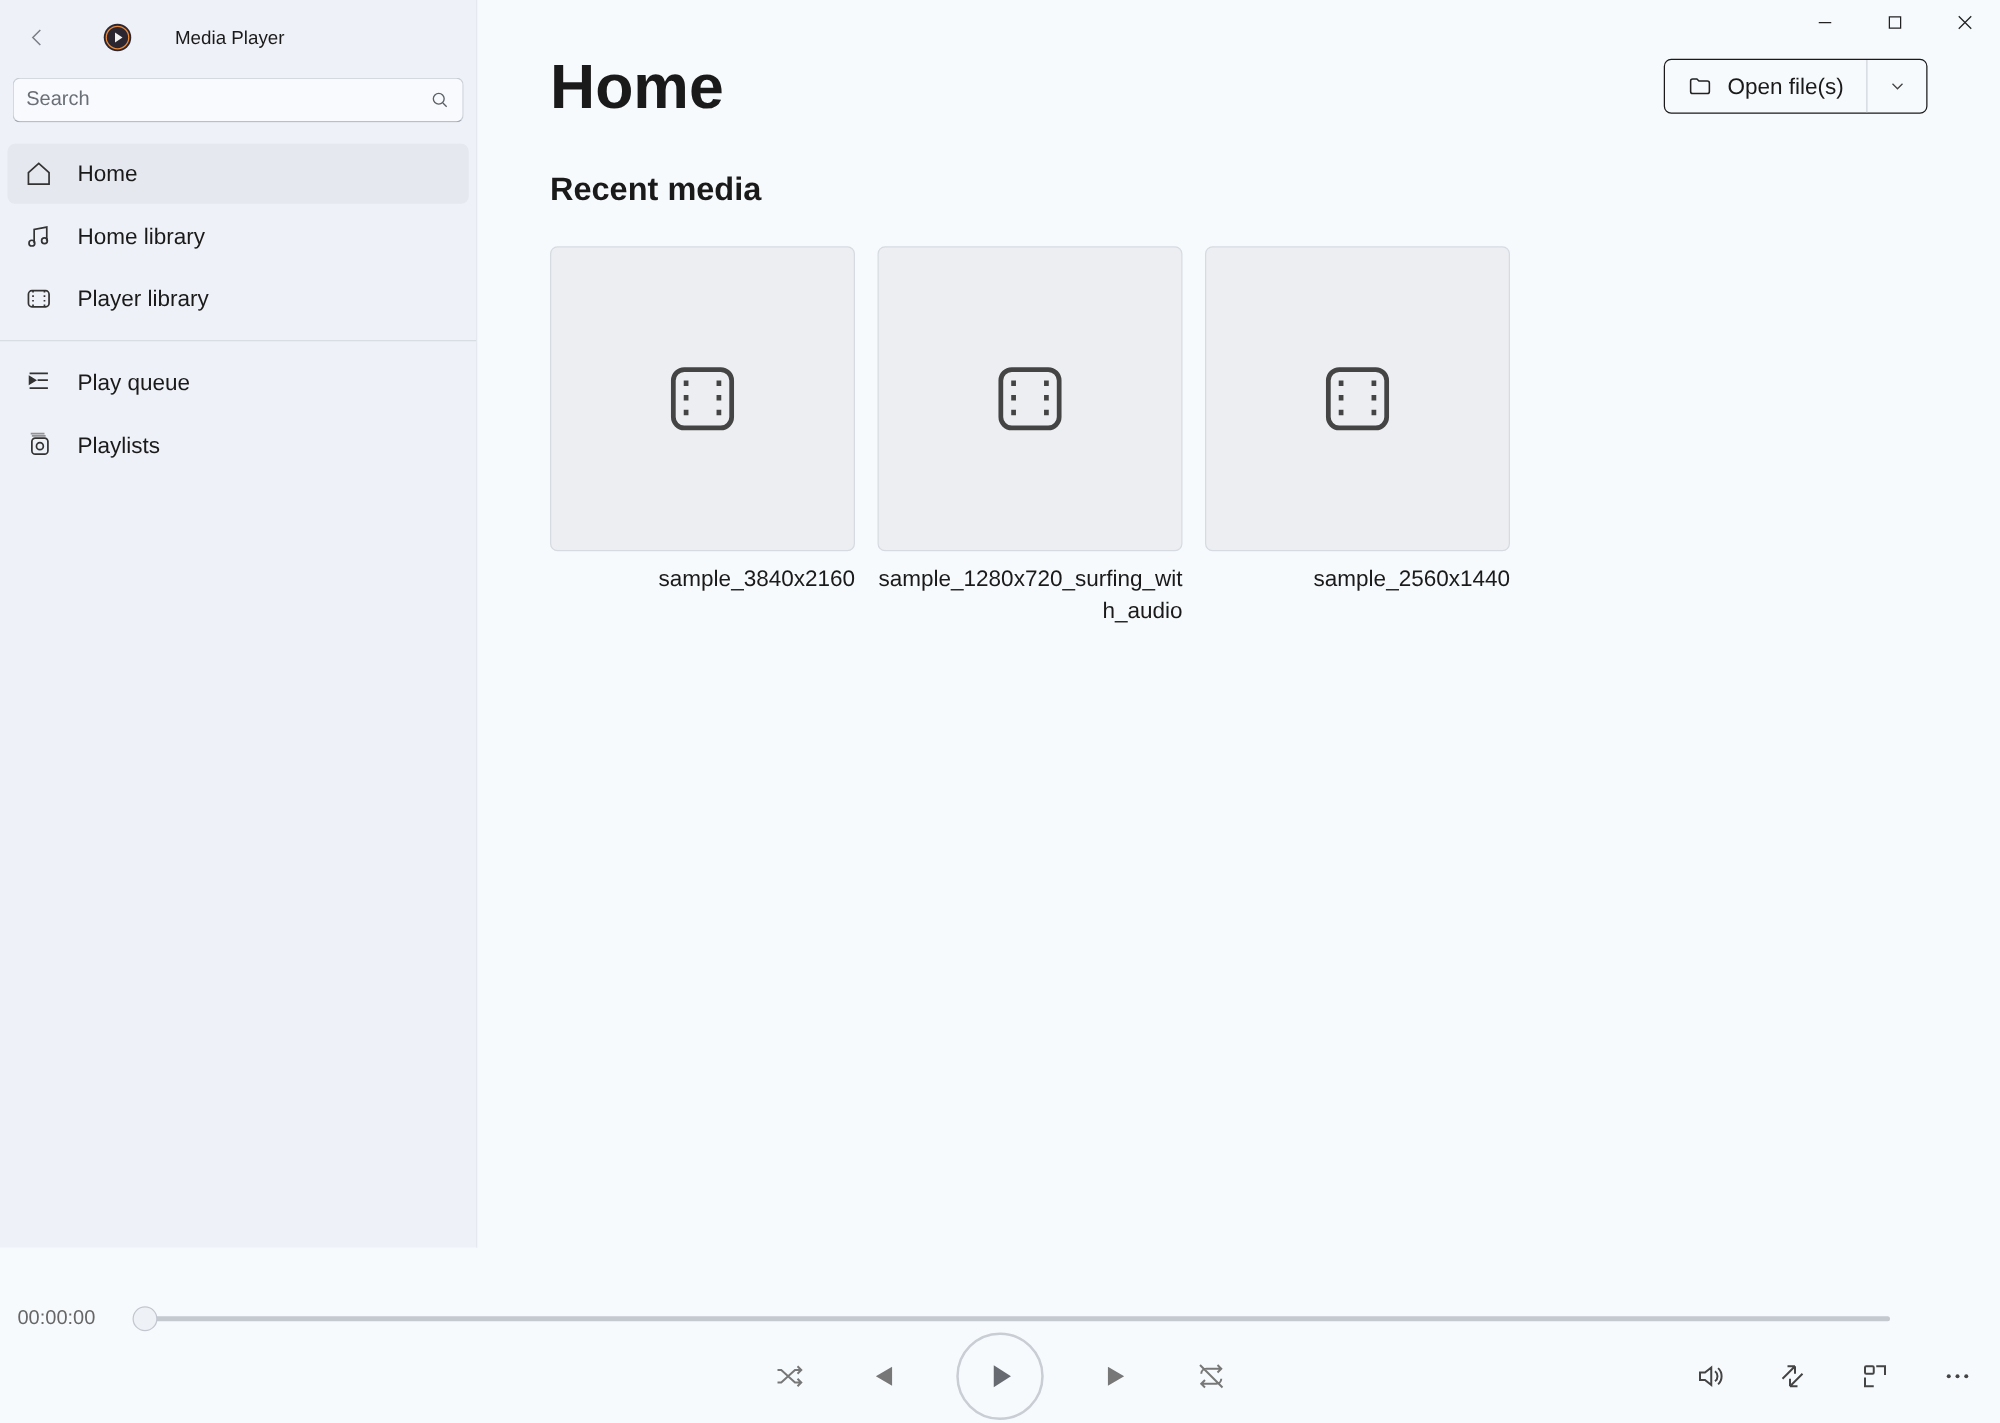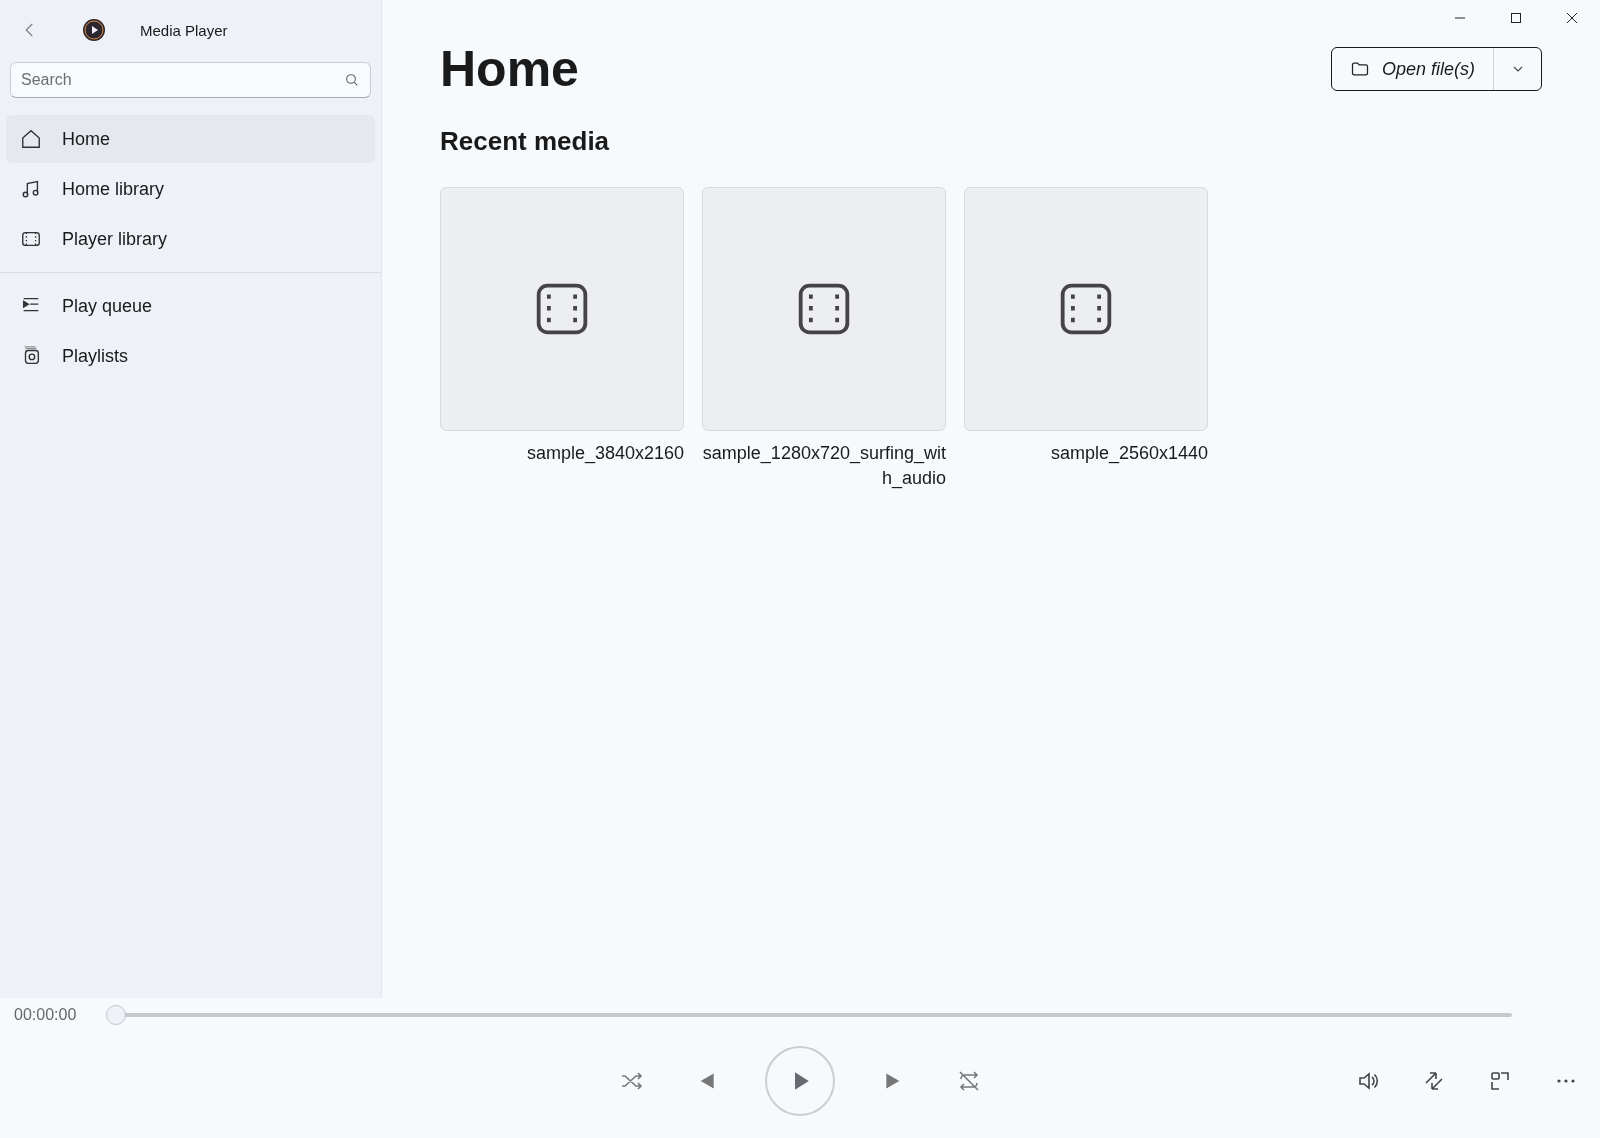--- a/index.html
+++ b/index.html
@@ -27,7 +27,7 @@
   .main-content { padding: 40px 58px 20px 58px; }
   .title-row { display:flex; align-items:center; justify-content:space-between; }
   .page-title { font-size:50px; font-weight:600; }
-  .open-split { display:flex; align-items:center; border:1.6px solid #1a1a1a; border-radius:6px; height:44px; overflow:hidden;font-style:italic; }
+  .open-split { display:flex; align-items:center; border:1.6px solid #1a1a1a; border-radius:6px; height:44px; overflow:hidden; }
   .open-btn { display:flex; align-items:center; gap:12px; padding:0 18px; height:100%; font-size:18px; cursor:pointer; }
   .open-caret { width:48px; height:100%; border-left:1px solid #cfd4db; display:flex; align-items:center; justify-content:center; cursor:pointer; }
   .section-title { font-size:26px; font-weight:600; margin-top: 28px; }

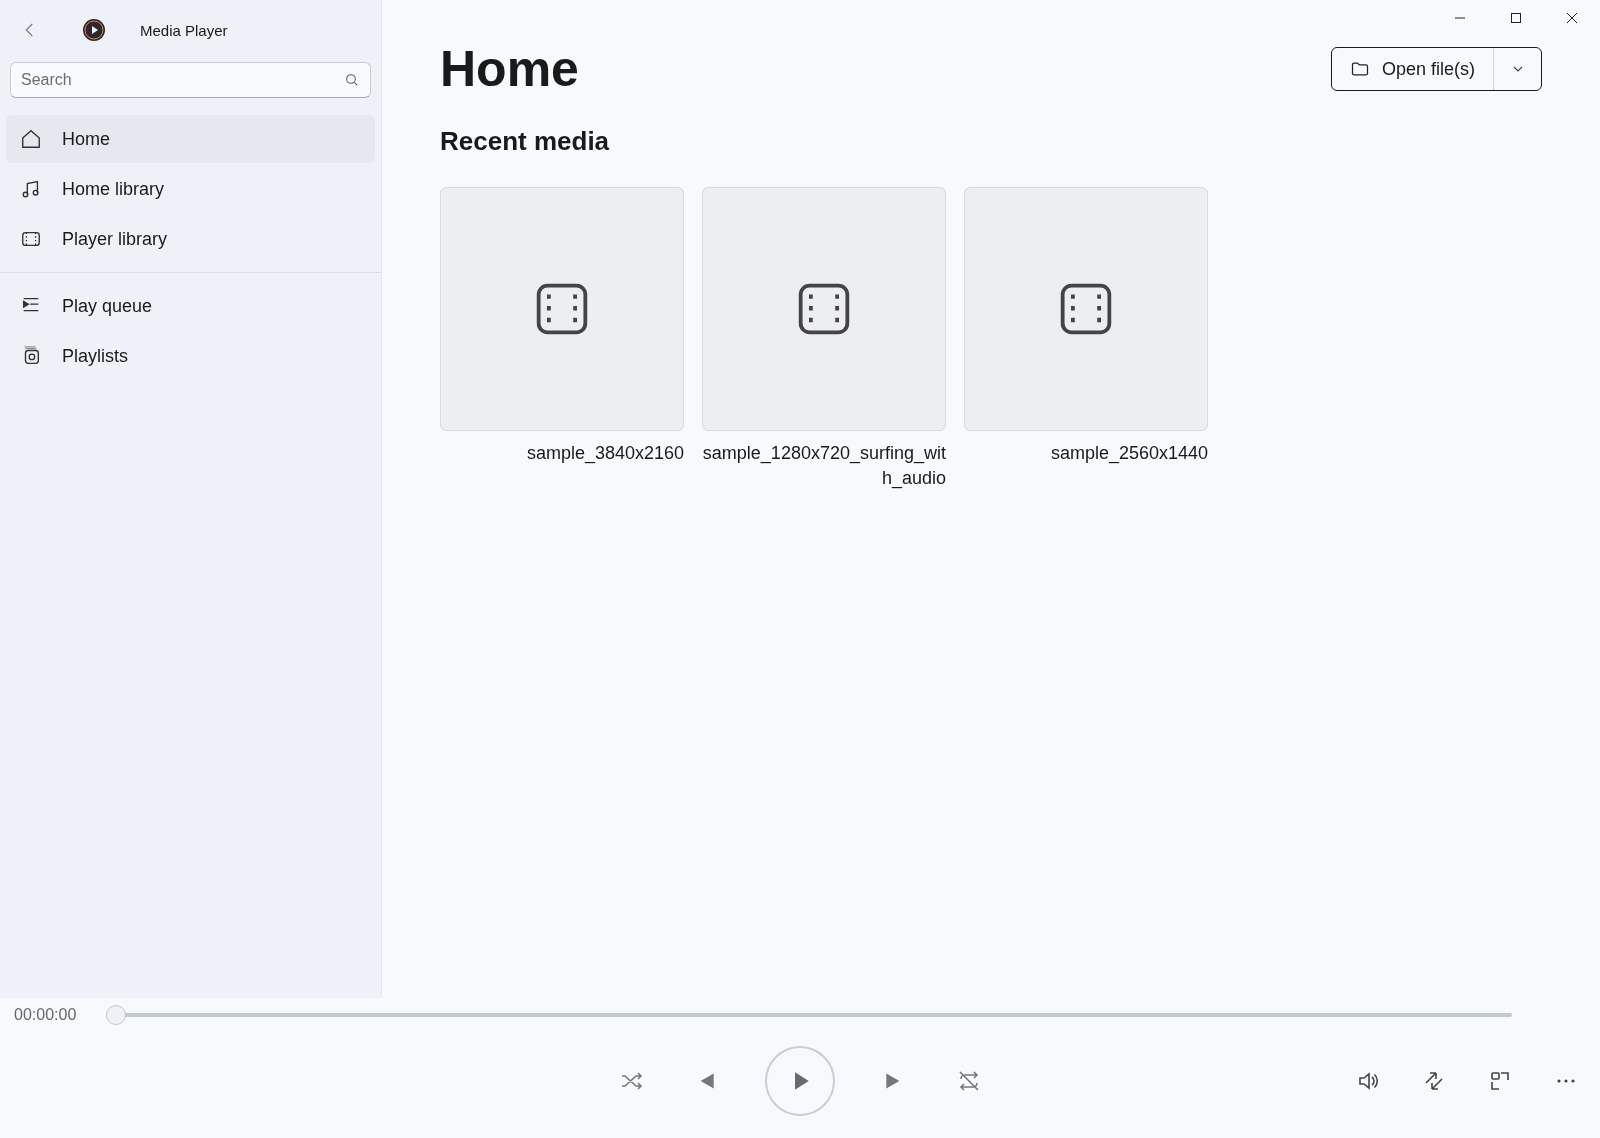--- a/index.html
+++ b/index.html
@@ -30,7 +30,7 @@
   .open-split { display:flex; align-items:center; border:1.6px solid #1a1a1a; border-radius:6px; height:44px; overflow:hidden; }
   .open-btn { display:flex; align-items:center; gap:12px; padding:0 18px; height:100%; font-size:18px; cursor:pointer; }
   .open-caret { width:48px; height:100%; border-left:1px solid #cfd4db; display:flex; align-items:center; justify-content:center; cursor:pointer; }
-  .section-title { font-size:26px; font-weight:600; margin-top: 28px; }
+  .section-title { font-size:26px; font-weight:600; margin-top: 38px; }
   .media-grid { display:flex; gap:18px; margin-top: 30px; }
   .media-card { width:244px; cursor:pointer;text-align:right; }
   .thumb { width:244px; height:244px; background:#eceef1; border:1px solid #d6dbe2; border-radius:6px; display:flex; align-items:center; justify-content:center; color:#555; }

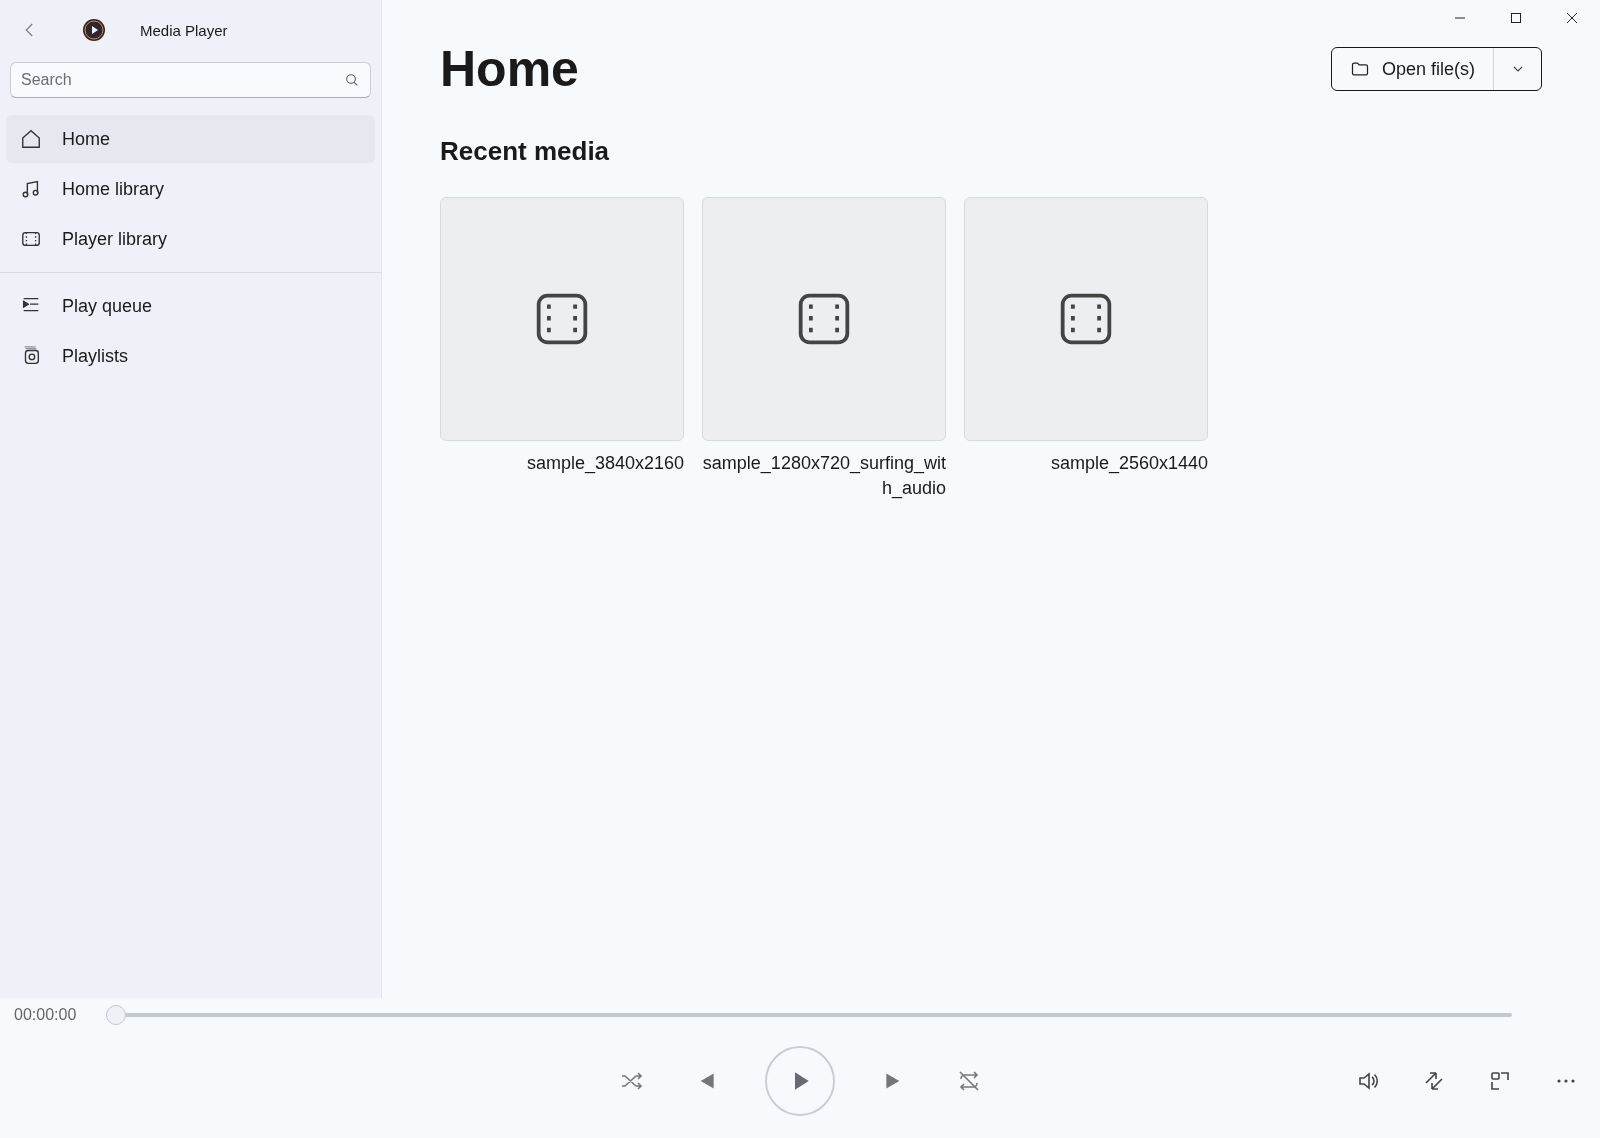--- a/index.html
+++ b/index.html
@@ -36,7 +36,7 @@
   .thumb { width:244px; height:244px; background:#eceef1; border:1px solid #d6dbe2; border-radius:6px; display:flex; align-items:center; justify-content:center; color:#555; }
   .media-title { font-size:18px; margin-top:10px; word-break: break-all; line-height:1.4; }
   .player-bar { height:140px; background:#f7fafd; border-top:0; display:flex; flex-direction:column; padding: 4px 10px 0 10px; }
-  .timeline { display:flex; align-items:center; gap:14px; padding: 4px 4px 0 4px; }
+  .timeline { display:flex; align-items:center; gap:14px; padding: 4px 4px 0 4px; margin-top: 40px; }
   .time-label { font-size:16px; color:#666; width:80px; }
   .track { flex:1; height:4px; background:#c4c8cf; border-radius:2px; position:relative; }
   .thumb-circle { width:20px; height:20px; background:#eef1f5; border:1px solid #c2c7cf; border-radius:50%; position:absolute; top:50%; left:0; transform:translate(-2px,-50%); }

